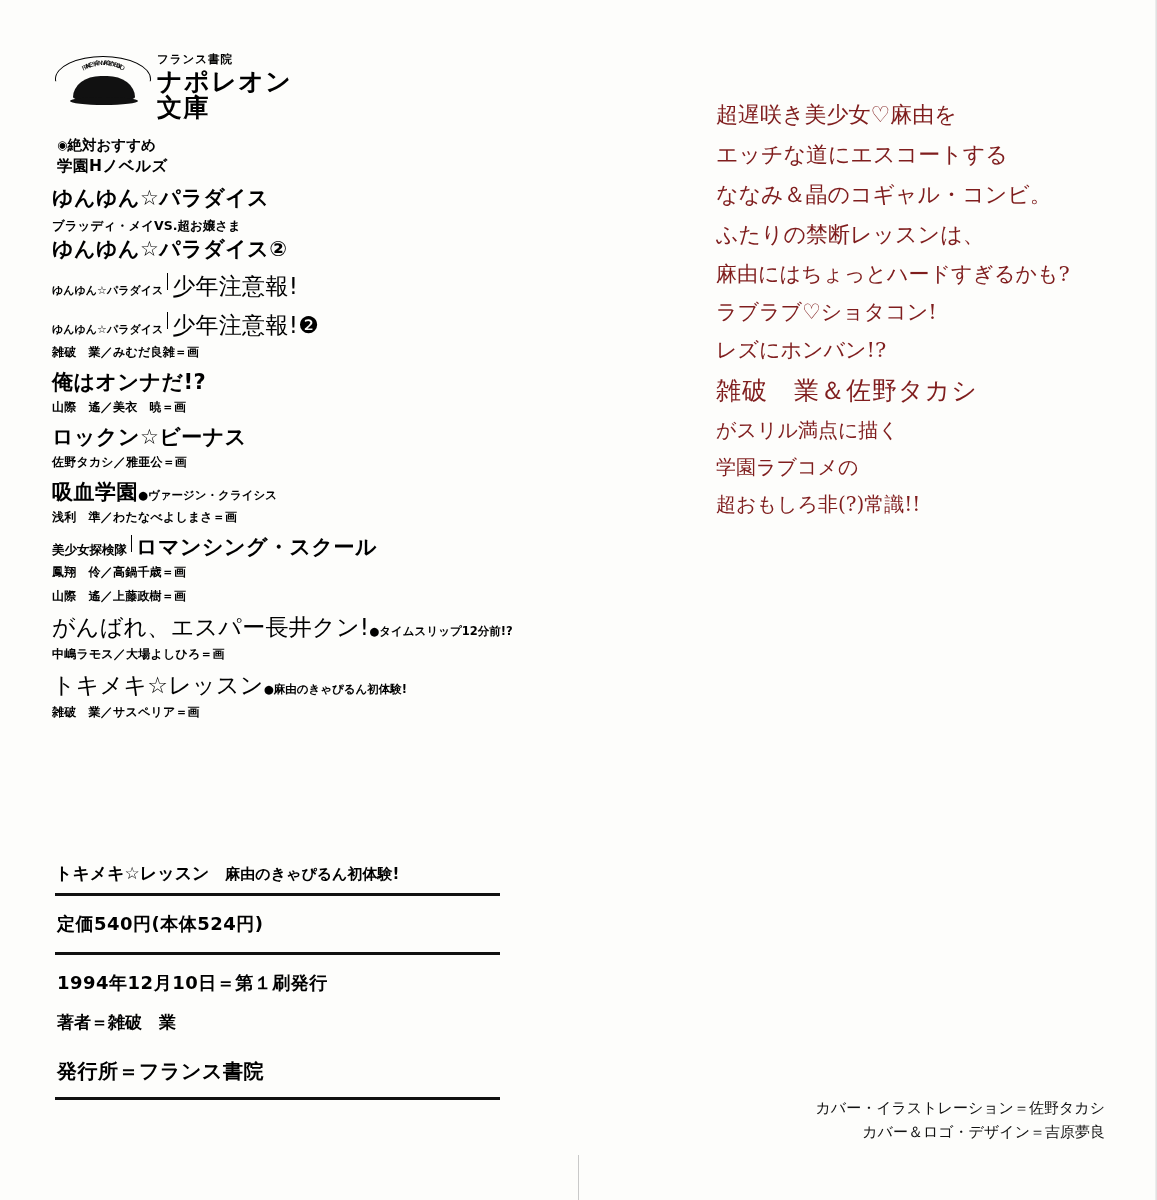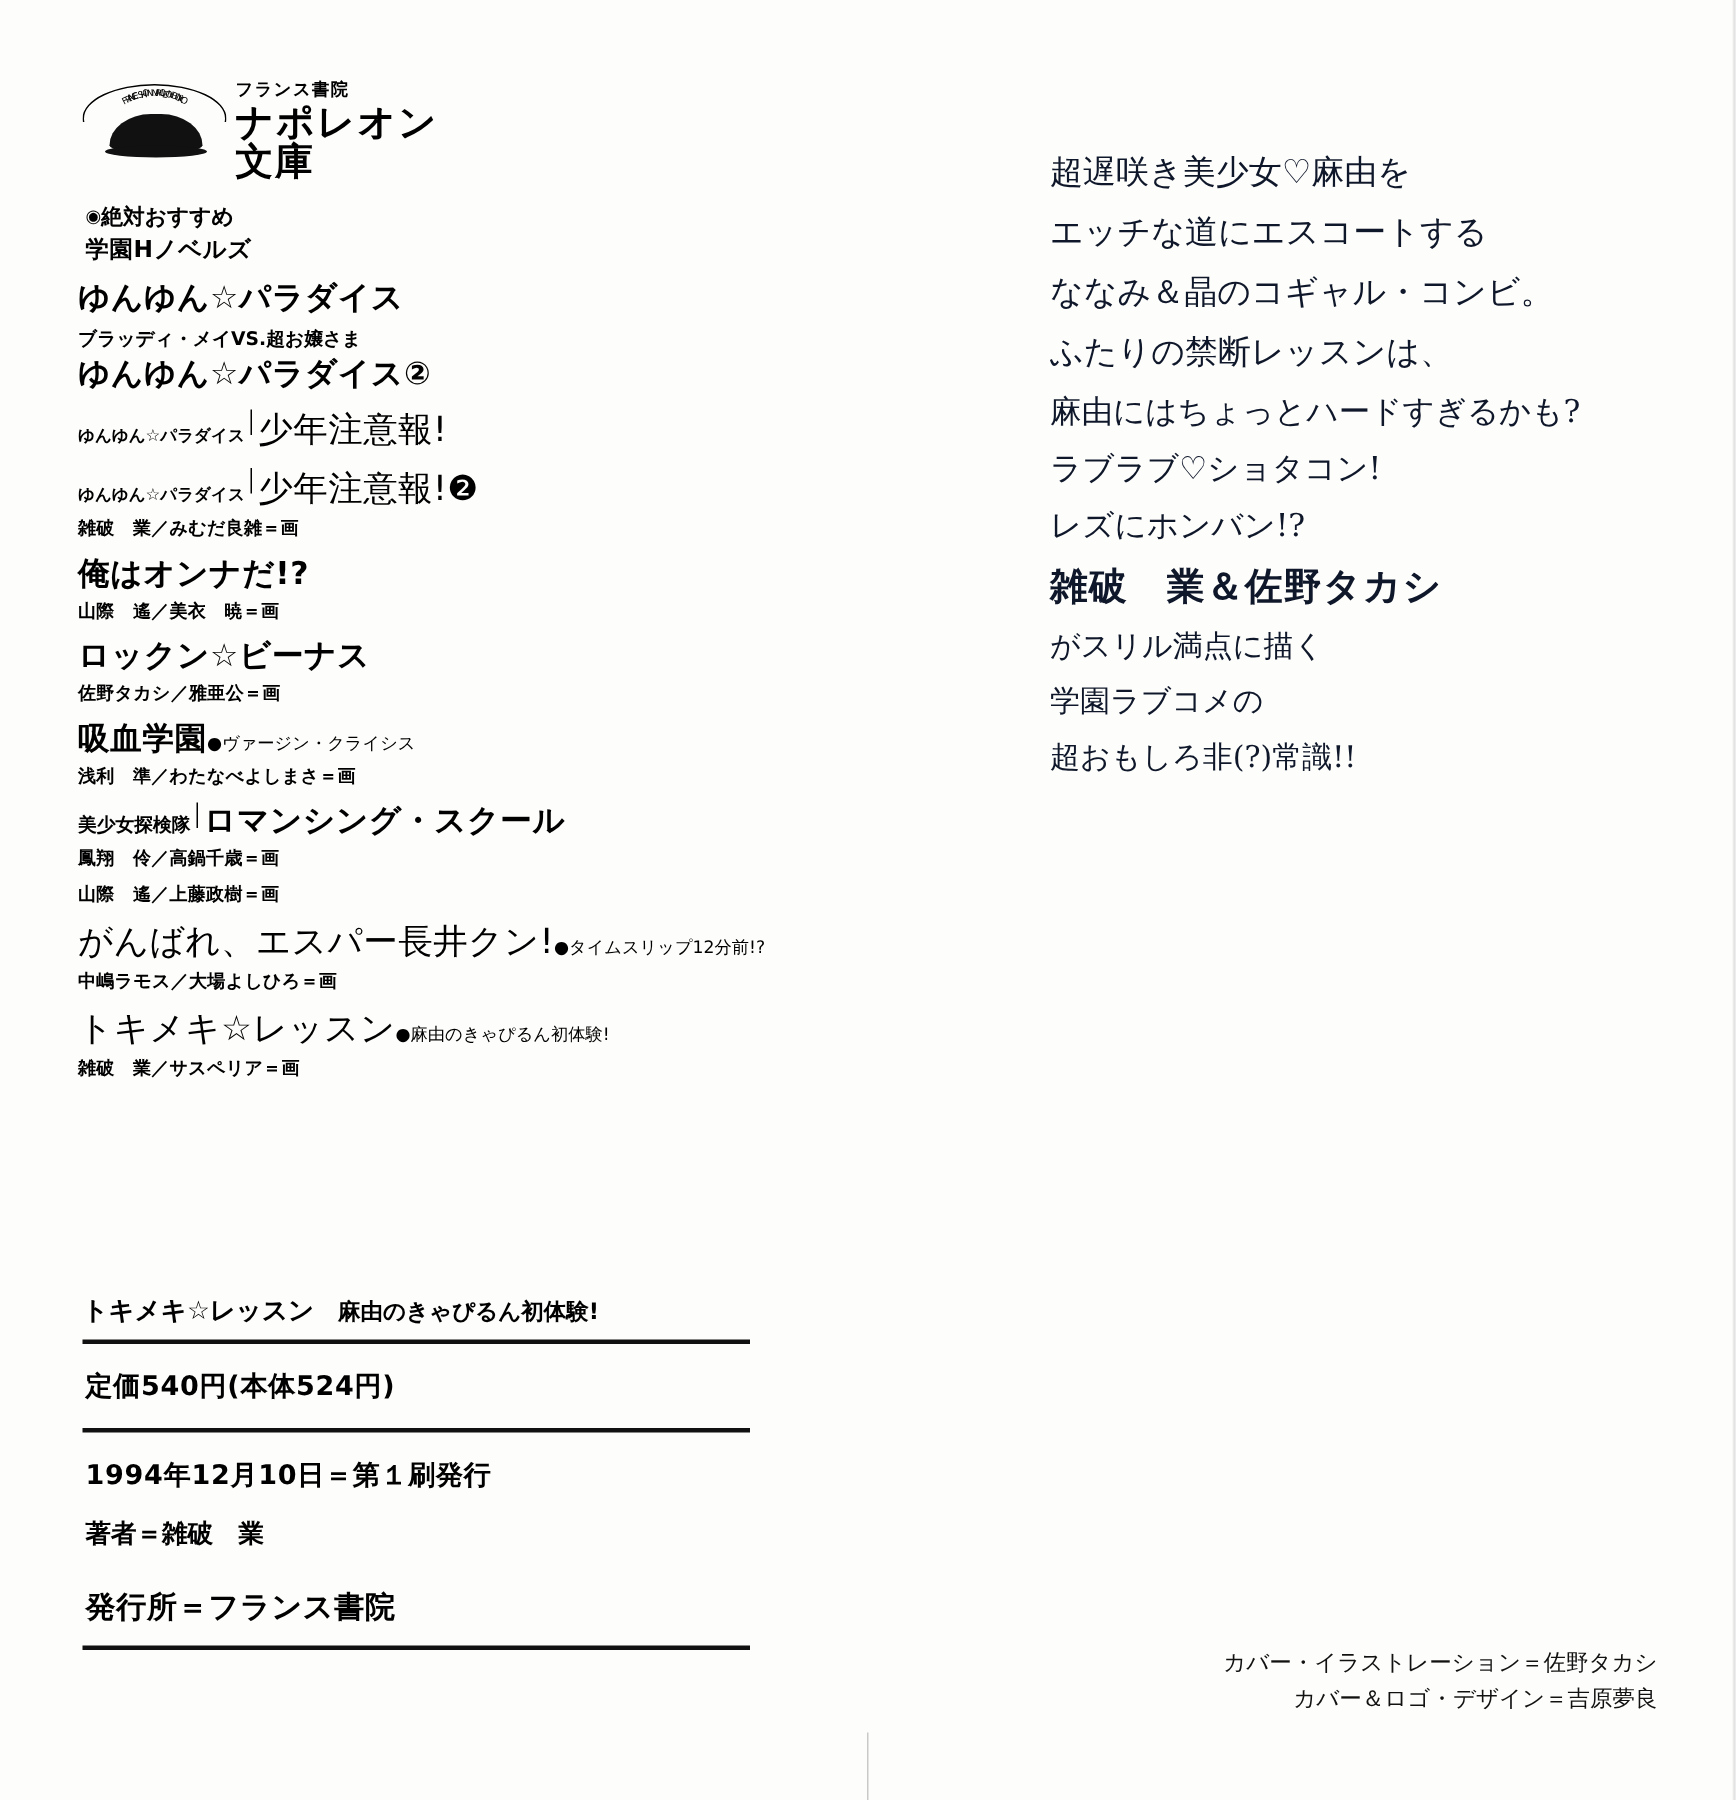--- a/index.html
+++ b/index.html
@@ -195,11 +195,11 @@
   
   .blurb {
     position: absolute;
-    left: 700px;
+    left: 716px;
     top: 100px;
     width: 420px;
     font-family: "DejaVu Serif", "Liberation Serif", serif;
-    color: #0f172a;
+    color: #7f1d1d;
   }
   .blurb div {
     margin-bottom: 10px;

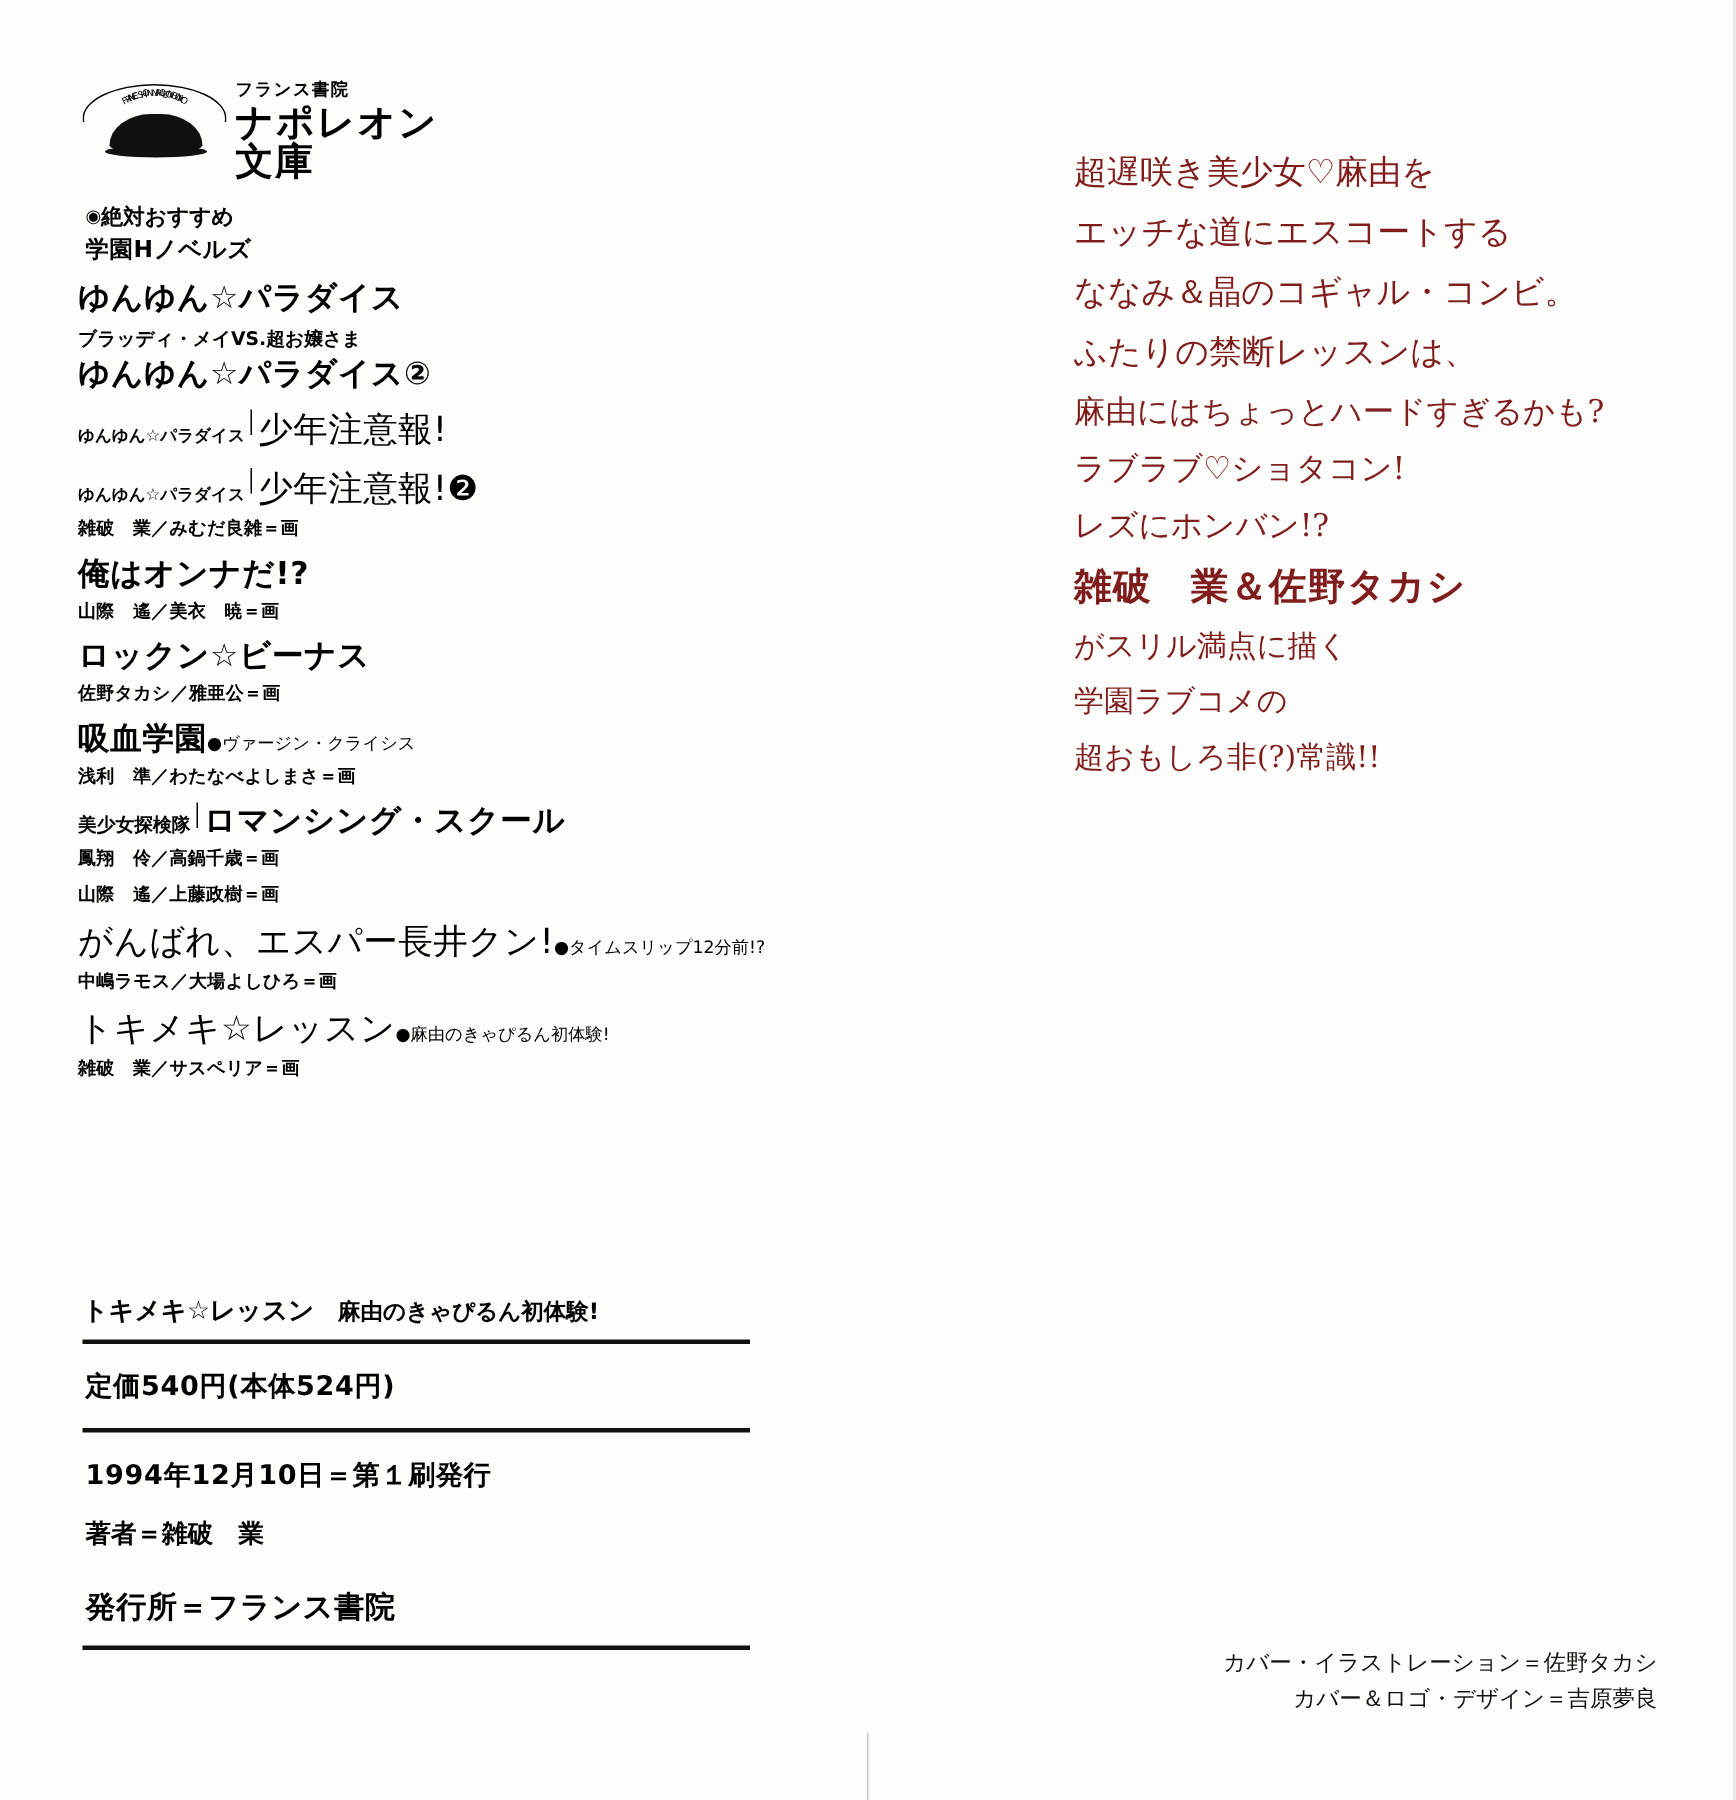--- a/index.html
+++ b/index.html
@@ -209,7 +209,7 @@
   .b-2 { font-size: 21px; }
   .b-big {
     font-size: 25px;
-    font-weight: 700;
+    font-weight: 400;
     letter-spacing: 1px;
   }
   .b-3 { font-size: 20px; }

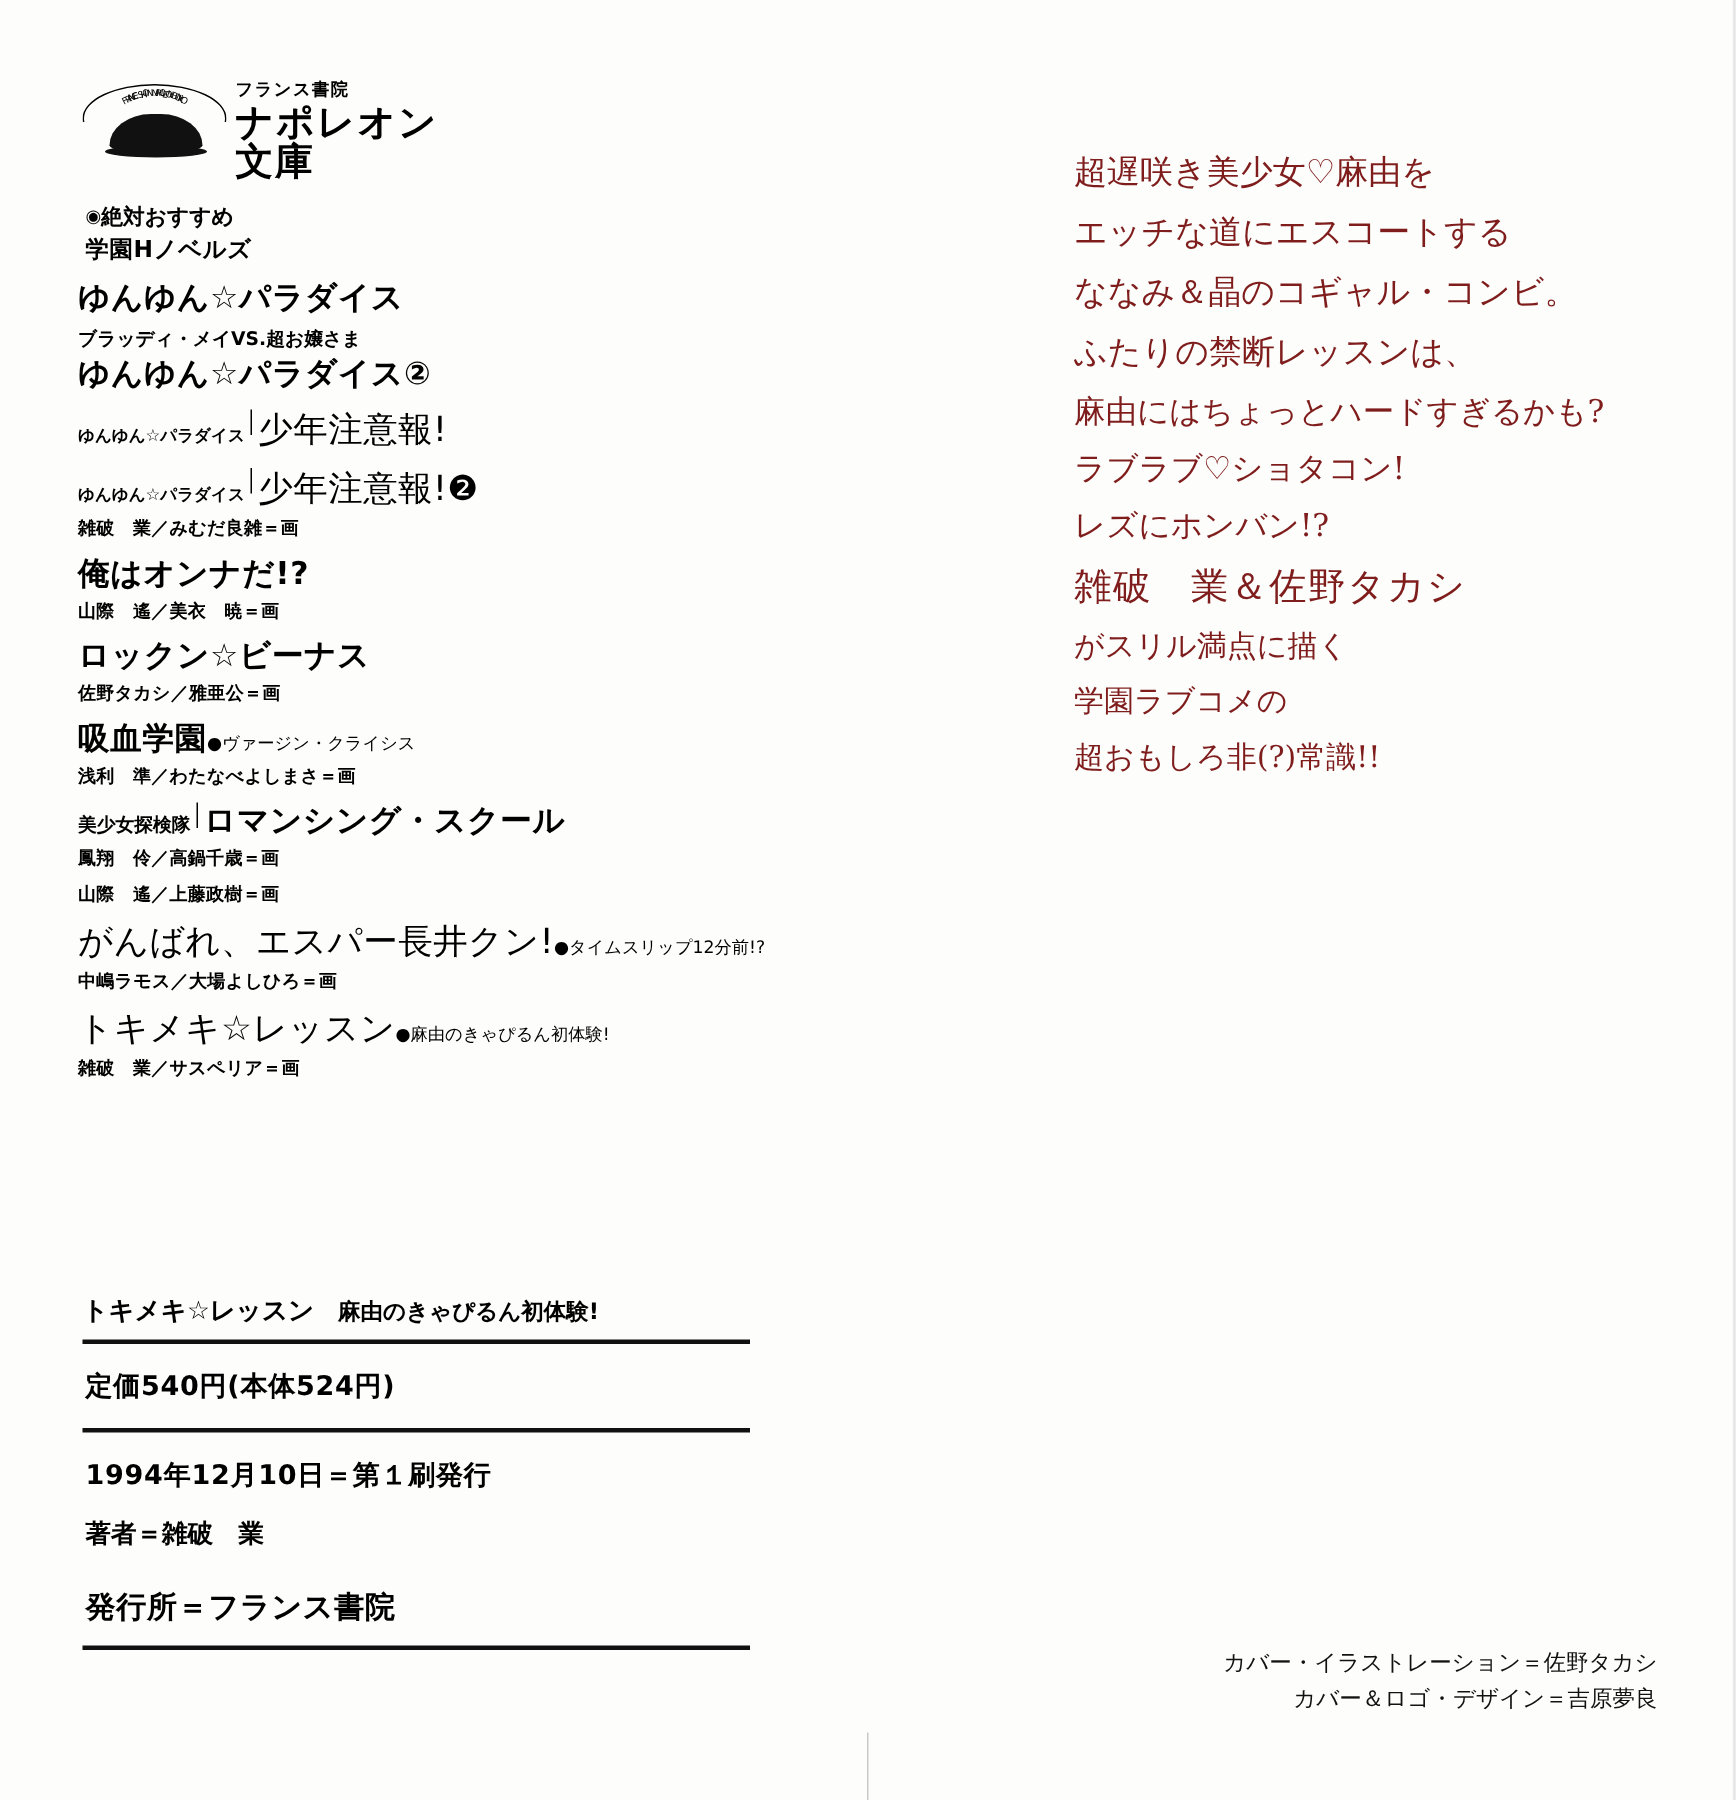--- a/index.html
+++ b/index.html
@@ -180,7 +180,7 @@
   }
   .t-small-tag {
     font-size: 11.5px;
-    font-weight: 400;
+    font-weight: 700;
     color: #000;
   }
   .credit {

